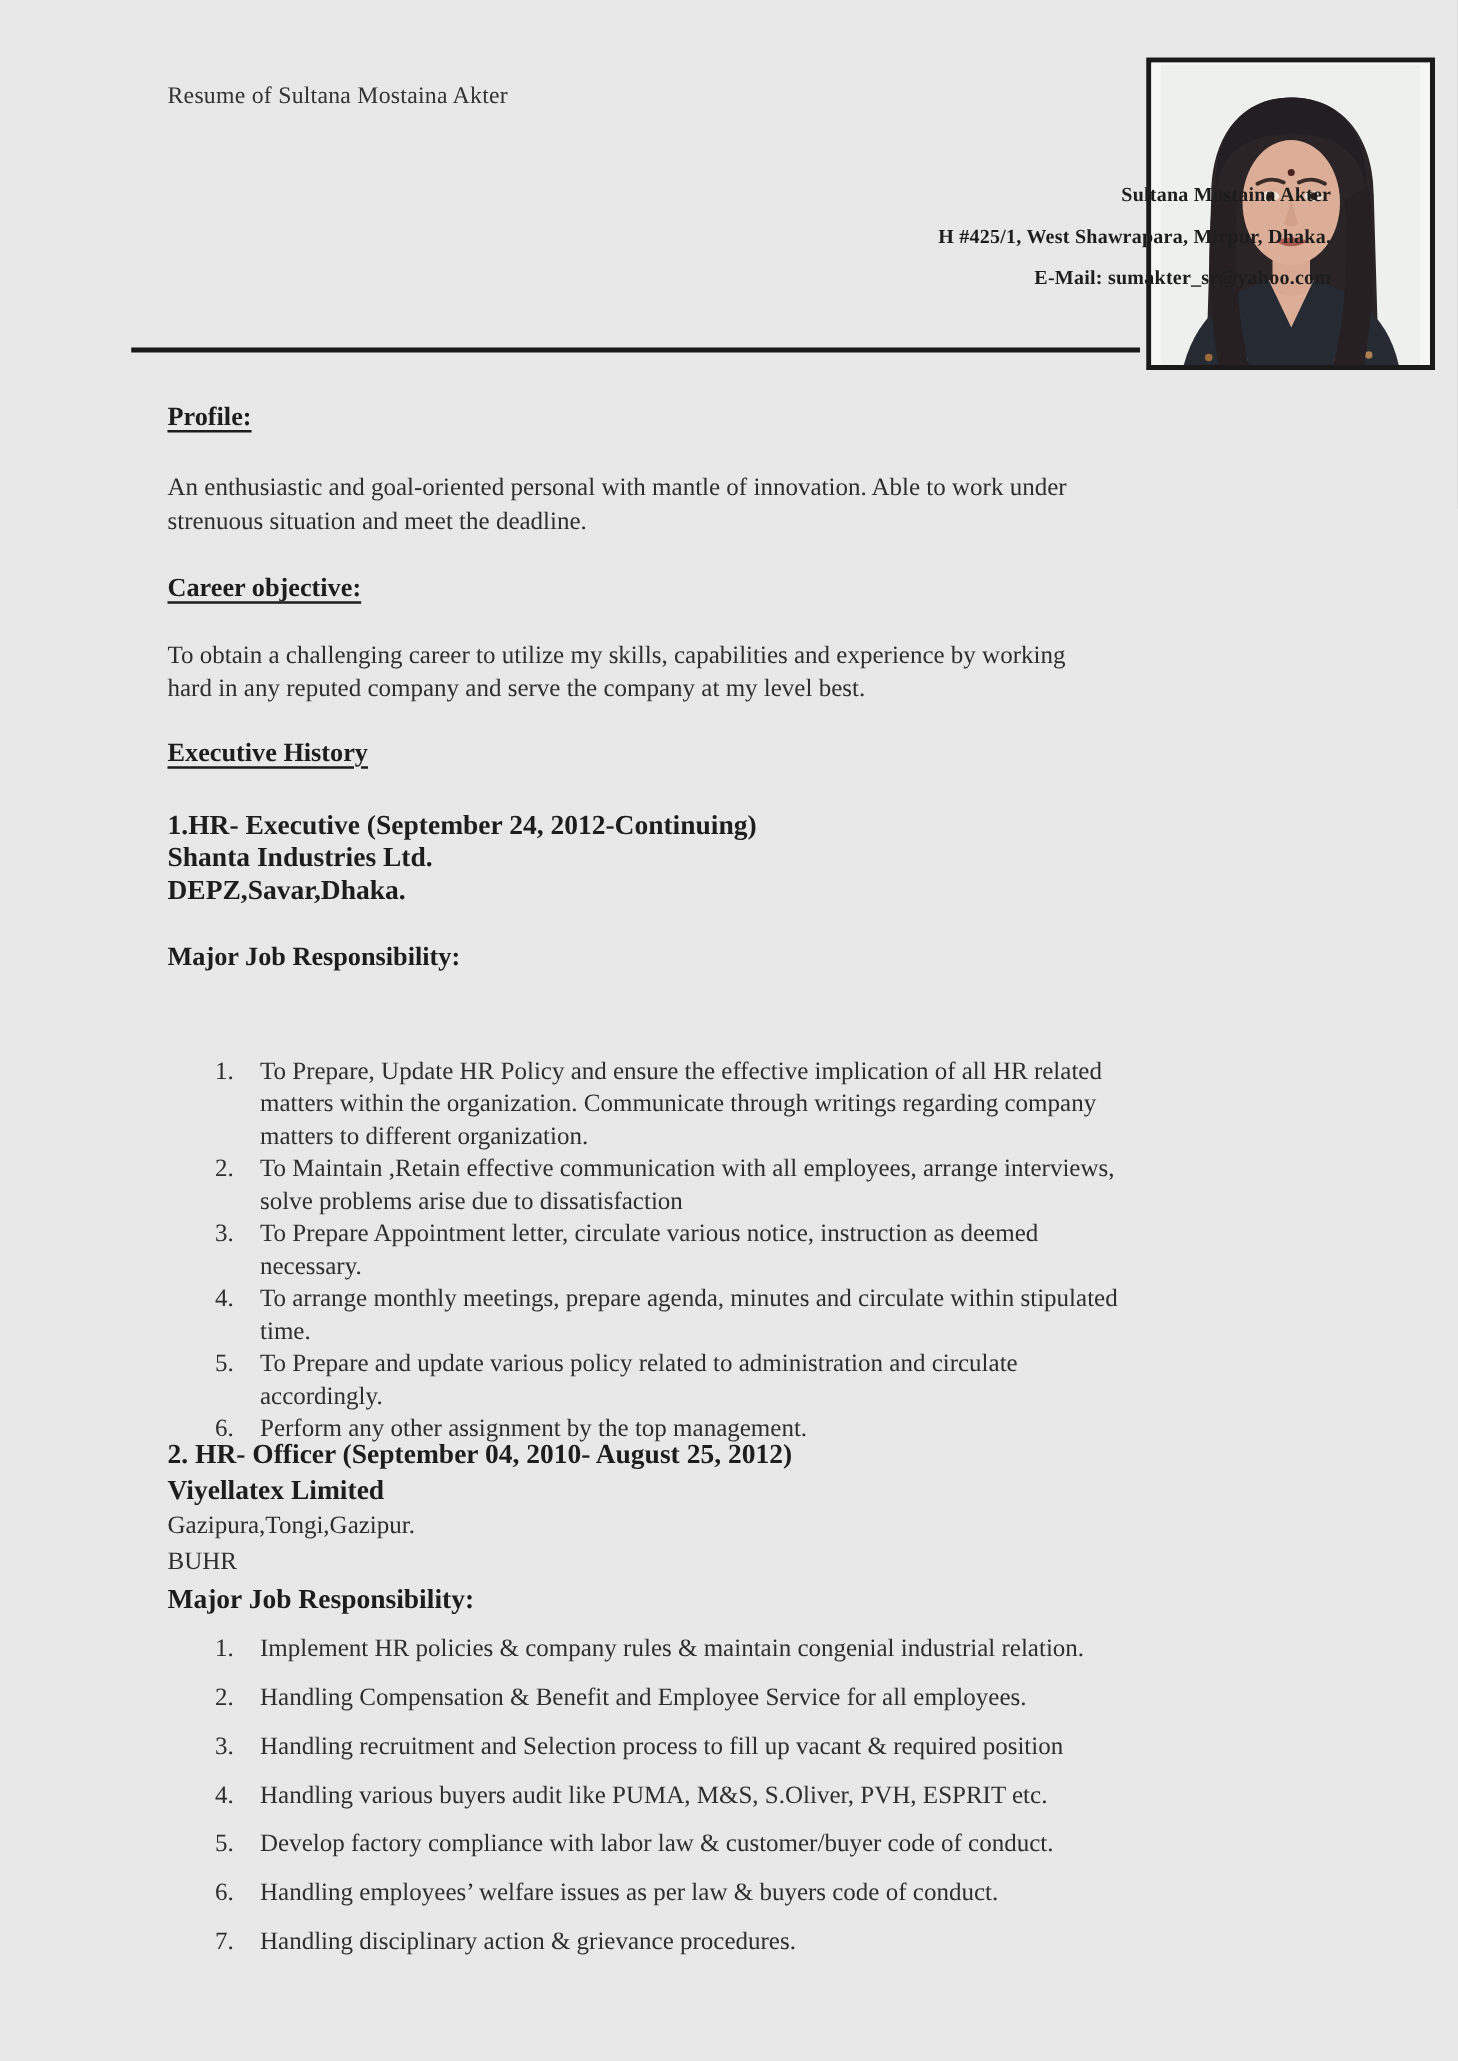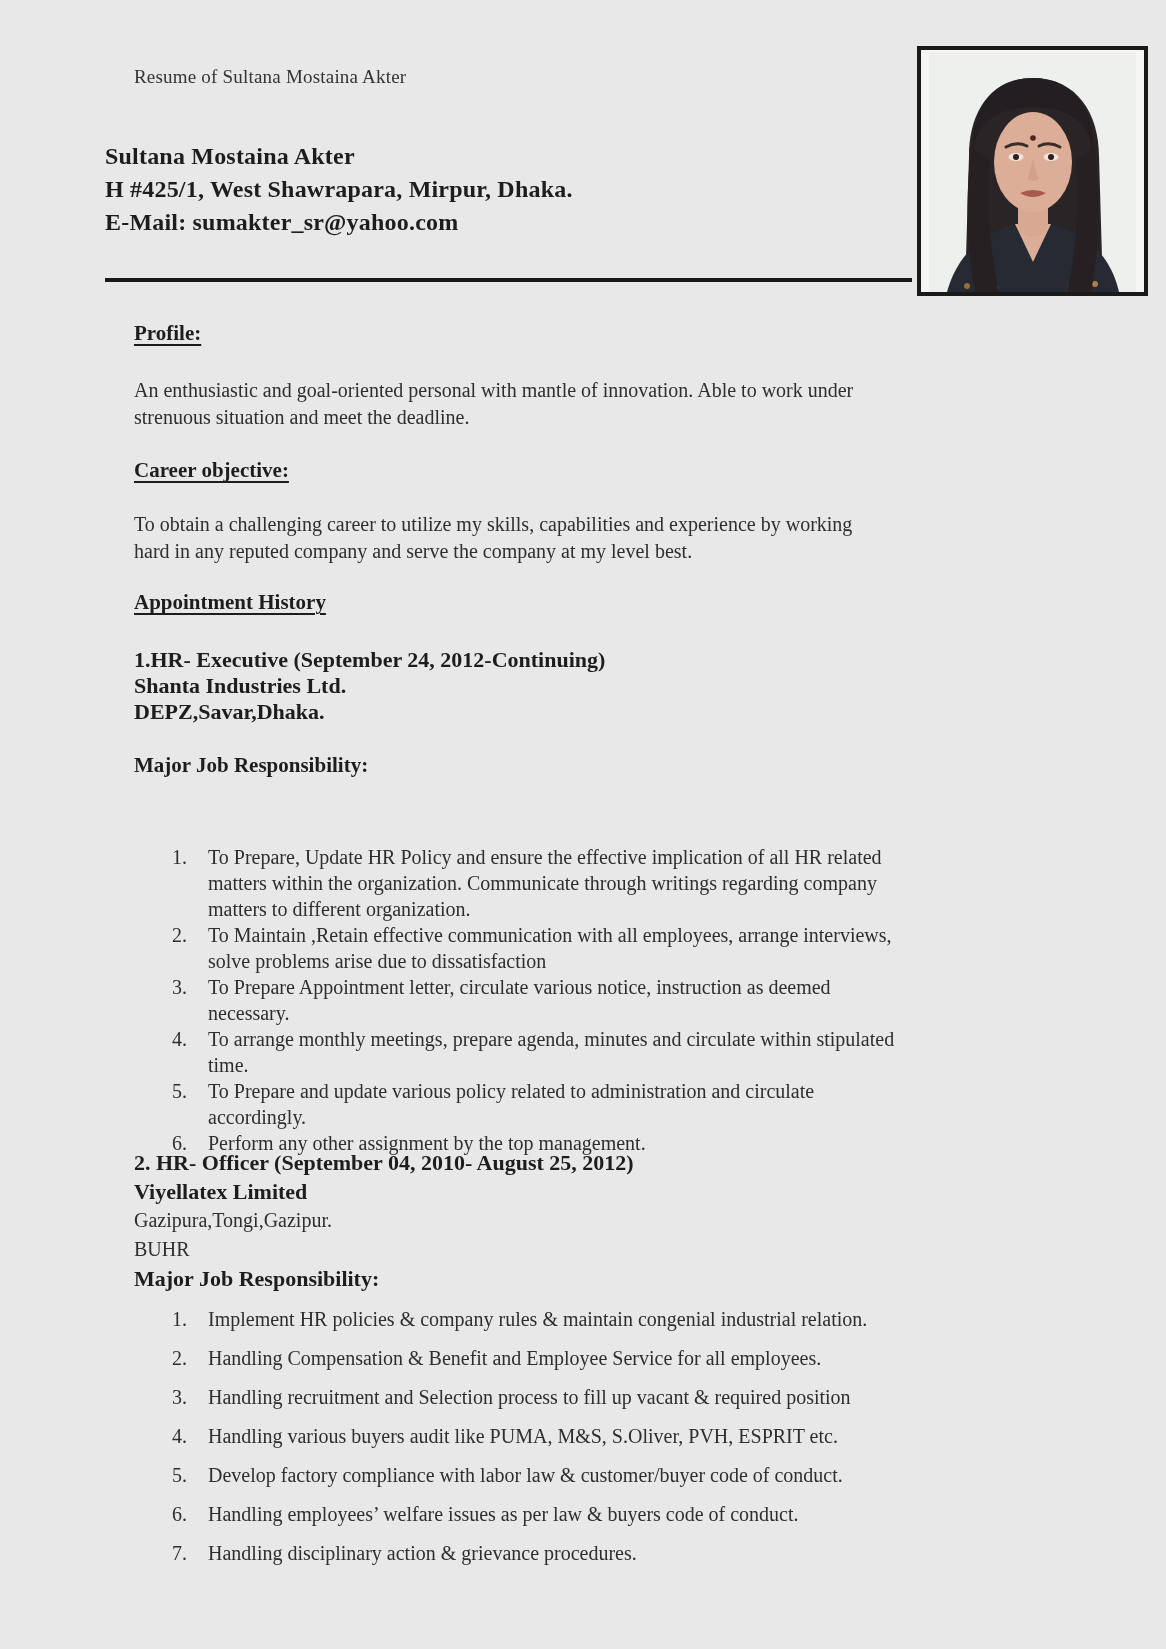--- a/index.html
+++ b/index.html
@@ -18,7 +18,7 @@
   }
   .header-block{
     position:absolute;left:105px;top:140px;width:960px;
-    text-align:left;font-weight:bold;font-size:24px;line-height:33px;
+    text-align:right;font-weight:bold;font-size:16px;line-height:33px;
     color:#1d1d1d;letter-spacing:0.2px;
   }
   .rule{

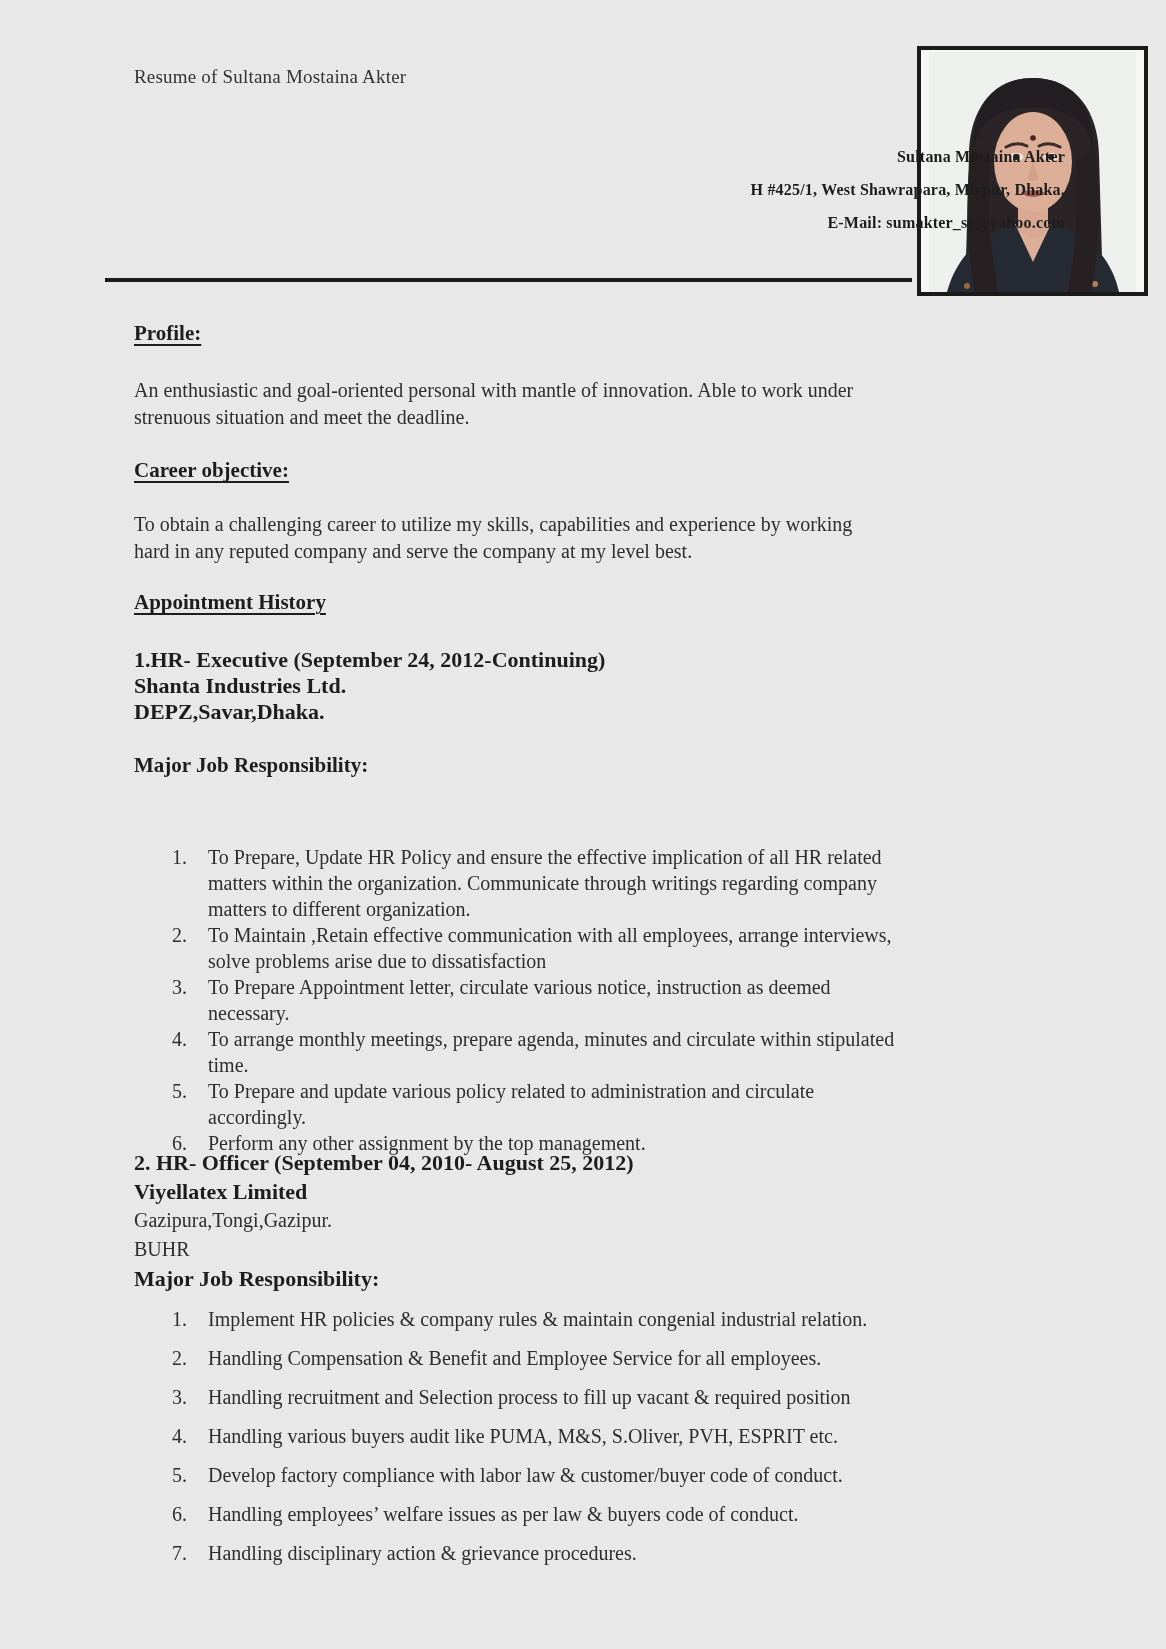--- a/index.html
+++ b/index.html
@@ -123,7 +123,7 @@
   <p class="body-text" style="top:511px">To obtain a challenging career to utilize my skills, capabilities and experience by working
 hard in any reputed company and serve the company at my level best.</p>
 
-  <h2 class="sec-heading" style="top:590px">Appointment History</h2>
+  <h2 class="sec-heading" style="top:590px">Executive History</h2>
 
   <div class="job-block" style="top:647px">
     <div>1.HR- Executive (September 24, 2012-Continuing)</div>

